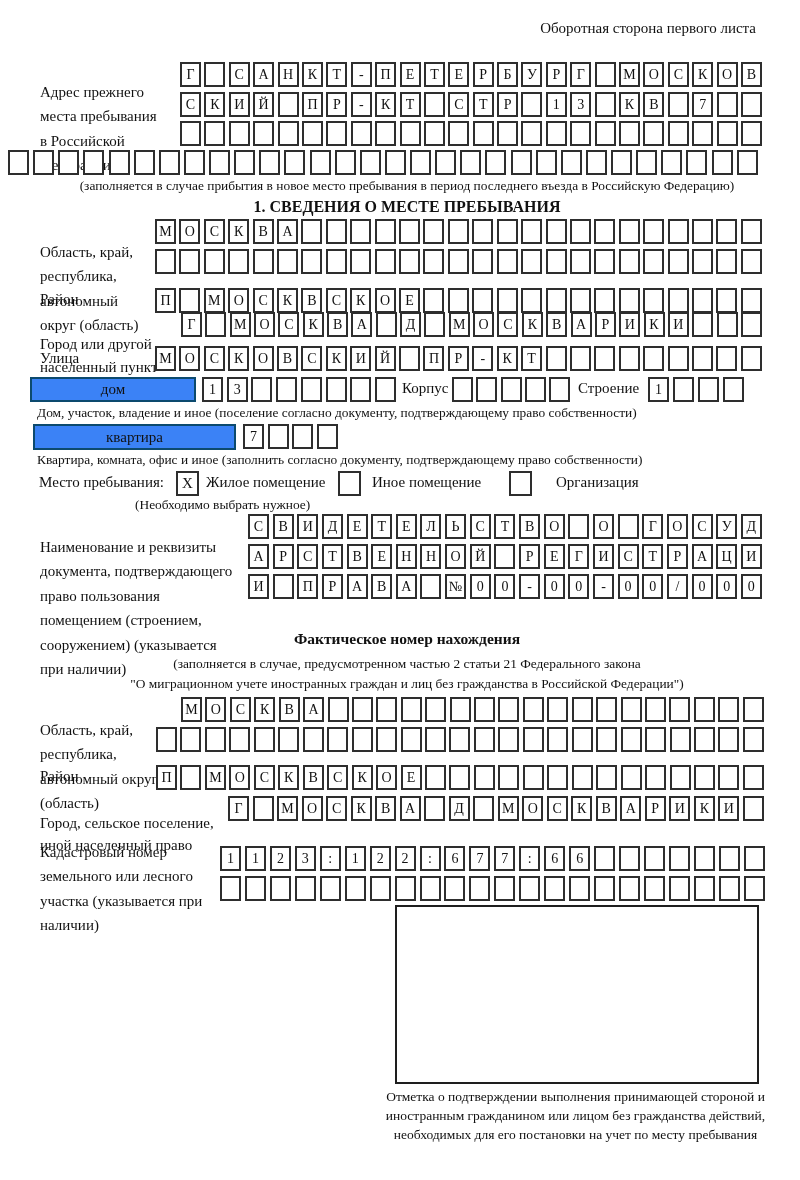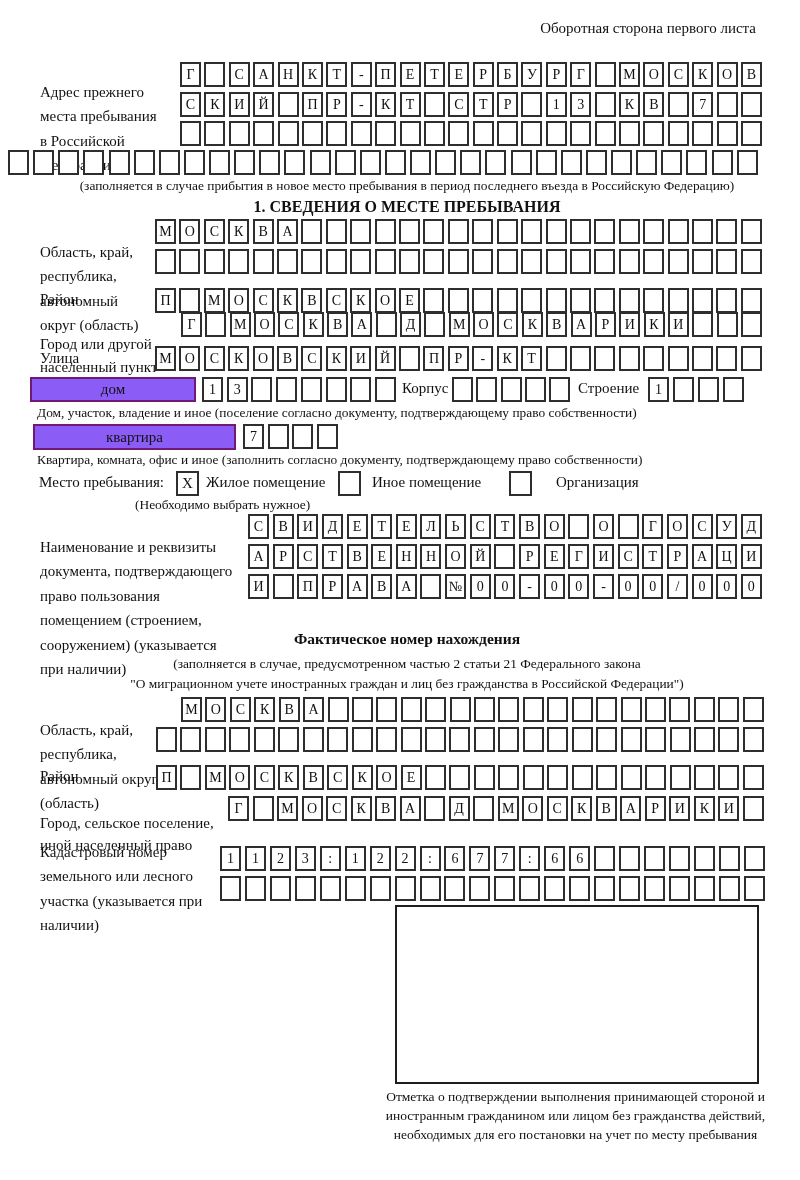--- a/index.html
+++ b/index.html
@@ -13,7 +13,7 @@
   .caption{position:absolute;font-size:13.4px;white-space:nowrap;}
   .center{left:0;width:100%;text-align:center;}
   .title{position:absolute;left:0;width:100%;text-align:center;font-weight:bold;font-size:16px;}
-  .fieldbox{position:absolute;border:2px solid #701a75;box-sizing:border-box;display:flex;align-items:center;justify-content:center;font-size:15px;background:#8b5cf6;}
+  .fieldbox{position:absolute;border:2px solid #0c4a6e;box-sizing:border-box;display:flex;align-items:center;justify-content:center;font-size:15px;background:#3b82f6;}
   .chk{position:absolute;width:19px;height:21px;border:2px solid #2e2e2e;display:flex;align-items:center;justify-content:center;font-size:15px;background:#fff;}
   .stampbox{position:absolute;border:2px solid #1e1e1e;background:#fff;}
   .stampcap{position:absolute;font-size:13.5px;line-height:19px;text-align:center;}

